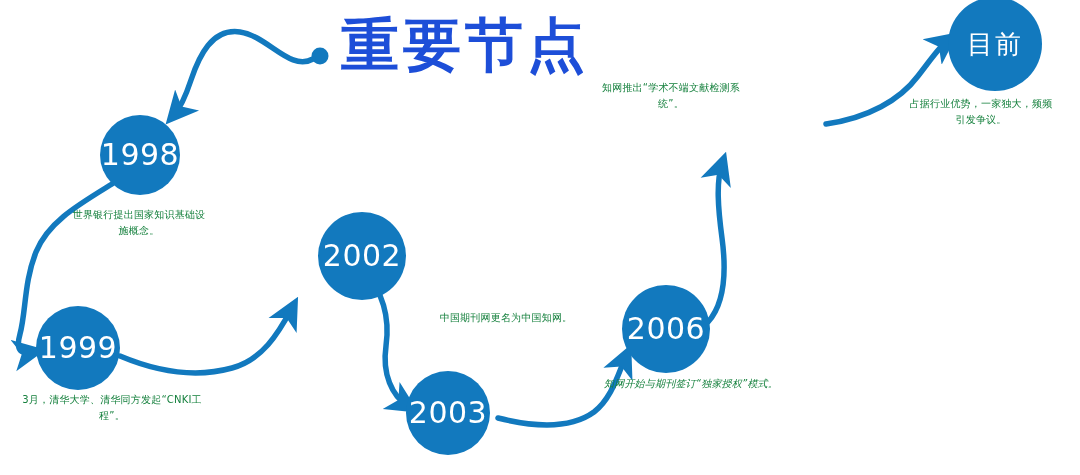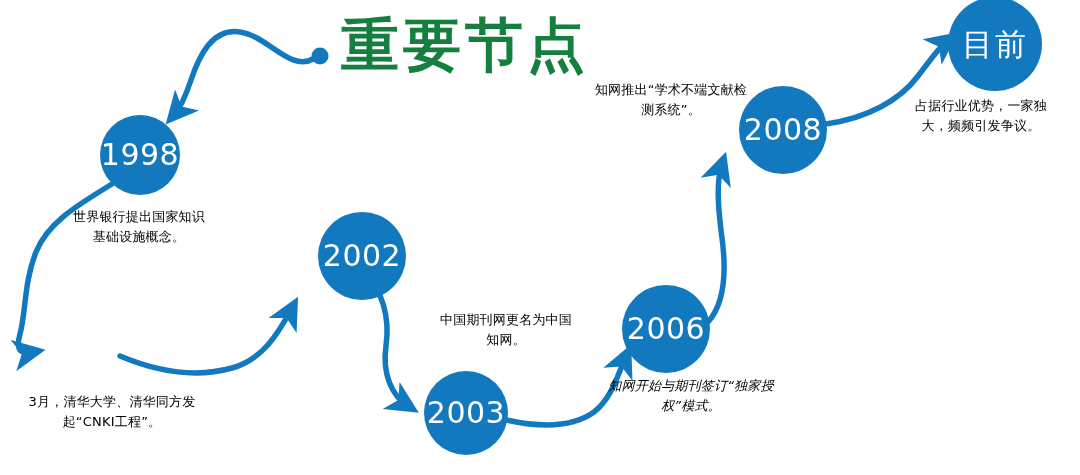--- a/index.html
+++ b/index.html
@@ -51,7 +51,7 @@
   }
   .page-title {
     position: absolute;
-    color: #15803d;
+    color: #1d4ed8;
     font-family: "DejaVu Sans", "Liberation Sans", sans-serif;
     font-weight: bold;
     font-size: 58px;

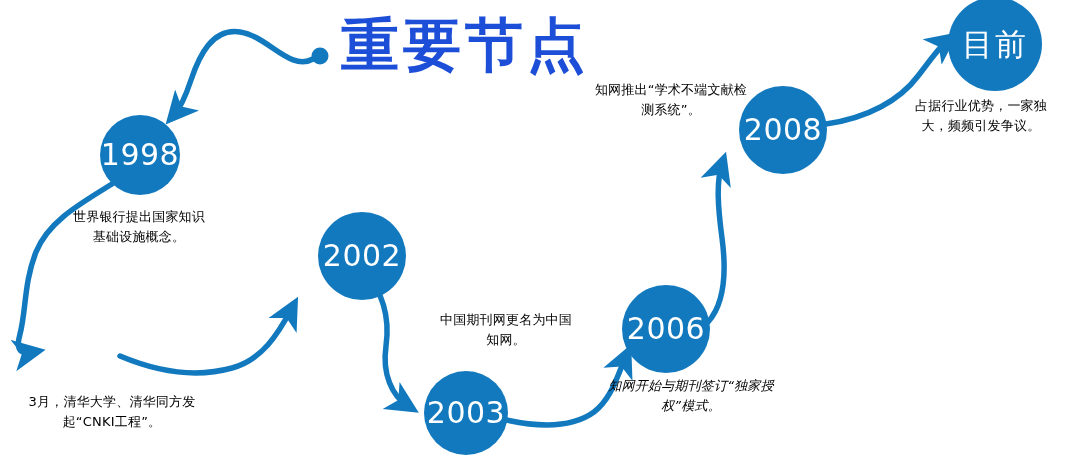--- a/index.html
+++ b/index.html
@@ -46,7 +46,7 @@
     font-size: 30px;
   }
   .node-current .node-label {
-    font-size: 31px;
+    font-size: 26px;
     letter-spacing: 2px;
   }
   .page-title {

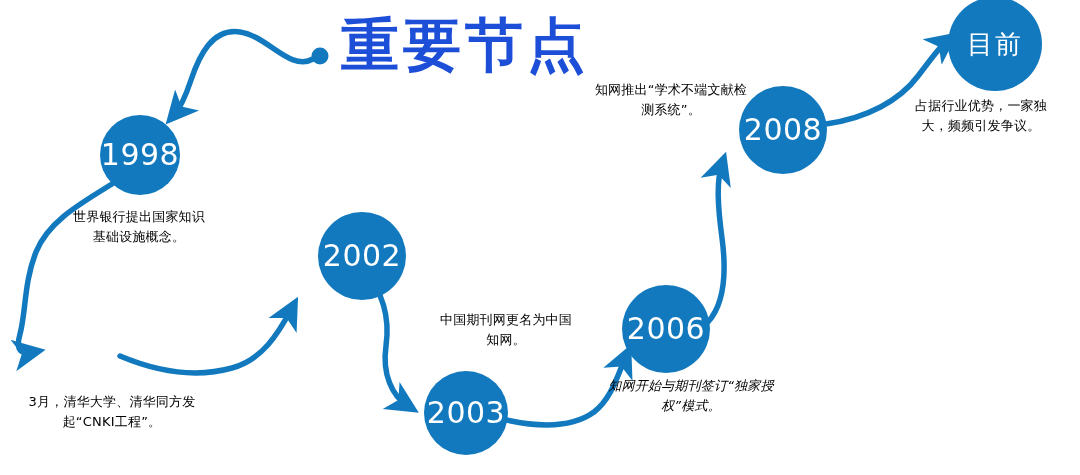--- a/index.html
+++ b/index.html
@@ -61,9 +61,9 @@
   }
   .annotation {
     position: absolute;
-    color: #000000;
+    color: #15803d;
     font-family: "DejaVu Sans", "Liberation Sans", sans-serif;
-    font-size: 13px;
+    font-size: 10px;
     line-height: 1.55;
     letter-spacing: 0.2px;
   }

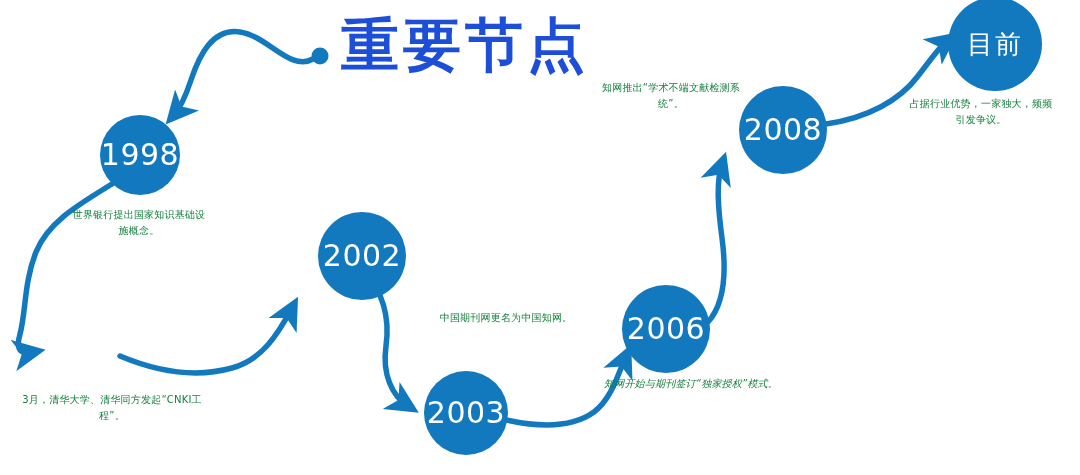--- a/index.html
+++ b/index.html
@@ -124,9 +124,6 @@
     <span class="node-label">2006</span>
   </div>
 
-  <div class="node node-year" style="left:739px; top:86px; width:88px; height:88px;">
-    <span class="node-label">2008</span>
-  </div>
 
   <div class="node node-current" style="left:948px; top:-3px; width:94px; height:94px;">
     <span class="node-label">目前</span>

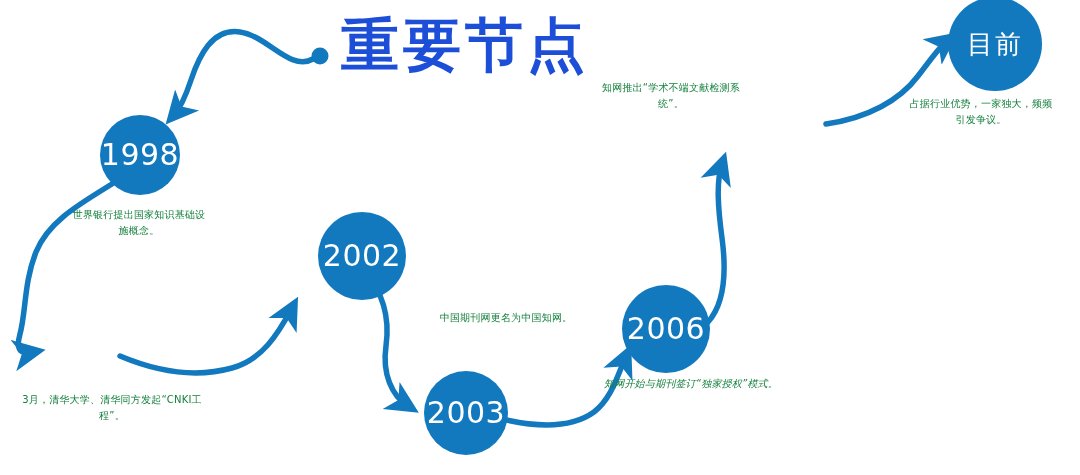--- a/index.html
+++ b/index.html
@@ -111,6 +111,9 @@
     <span class="node-label">1998</span>
   </div>
 
+  <div class="node node-year" style="left:36px; top:306px; width:84px; height:84px;">
+    <span class="node-label">1999</span>
+  </div>
 
   <div class="node node-year" style="left:278px; top:212px; width:88px; height:88px;margin-left:40px;">
     <span class="node-label">2002</span>

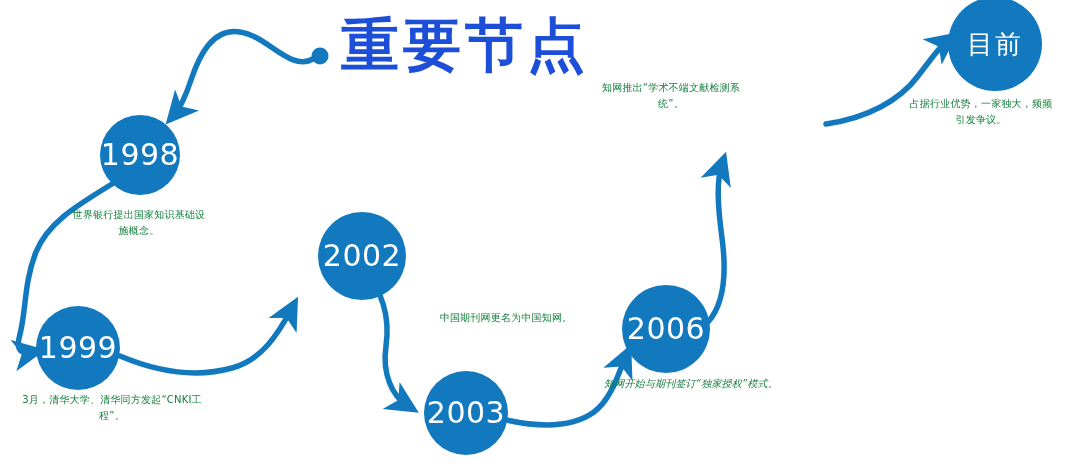--- a/index.html
+++ b/index.html
@@ -119,7 +119,7 @@
     <span class="node-label">2002</span>
   </div>
 
-  <div class="node node-year" style="left:424px; top:371px; width:84px; height:84px;">
+  <div class="node node-year" style="left:406px; top:371px; width:84px; height:84px;">
     <span class="node-label">2003</span>
   </div>
 

